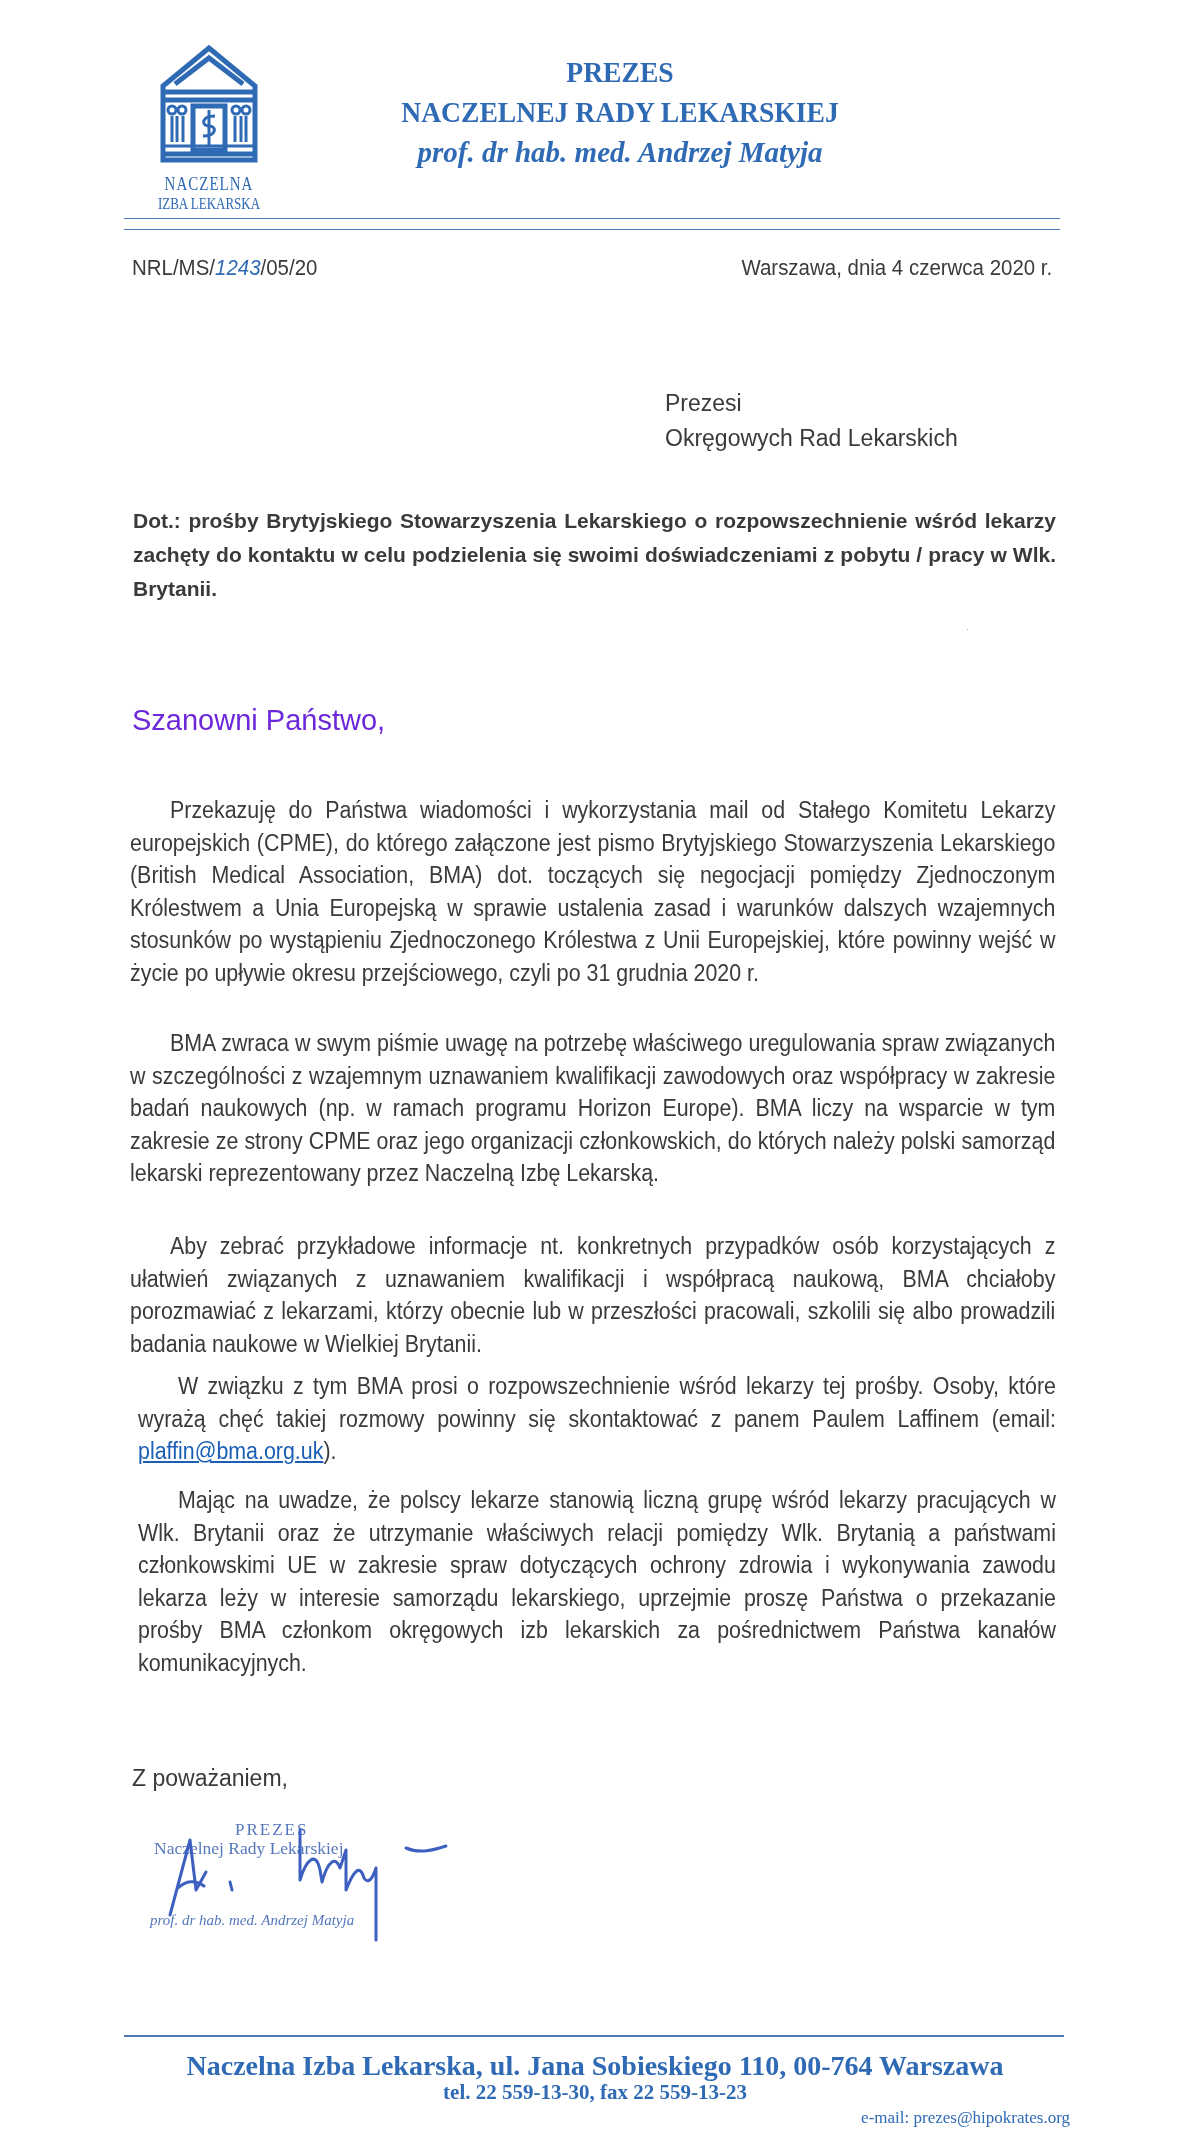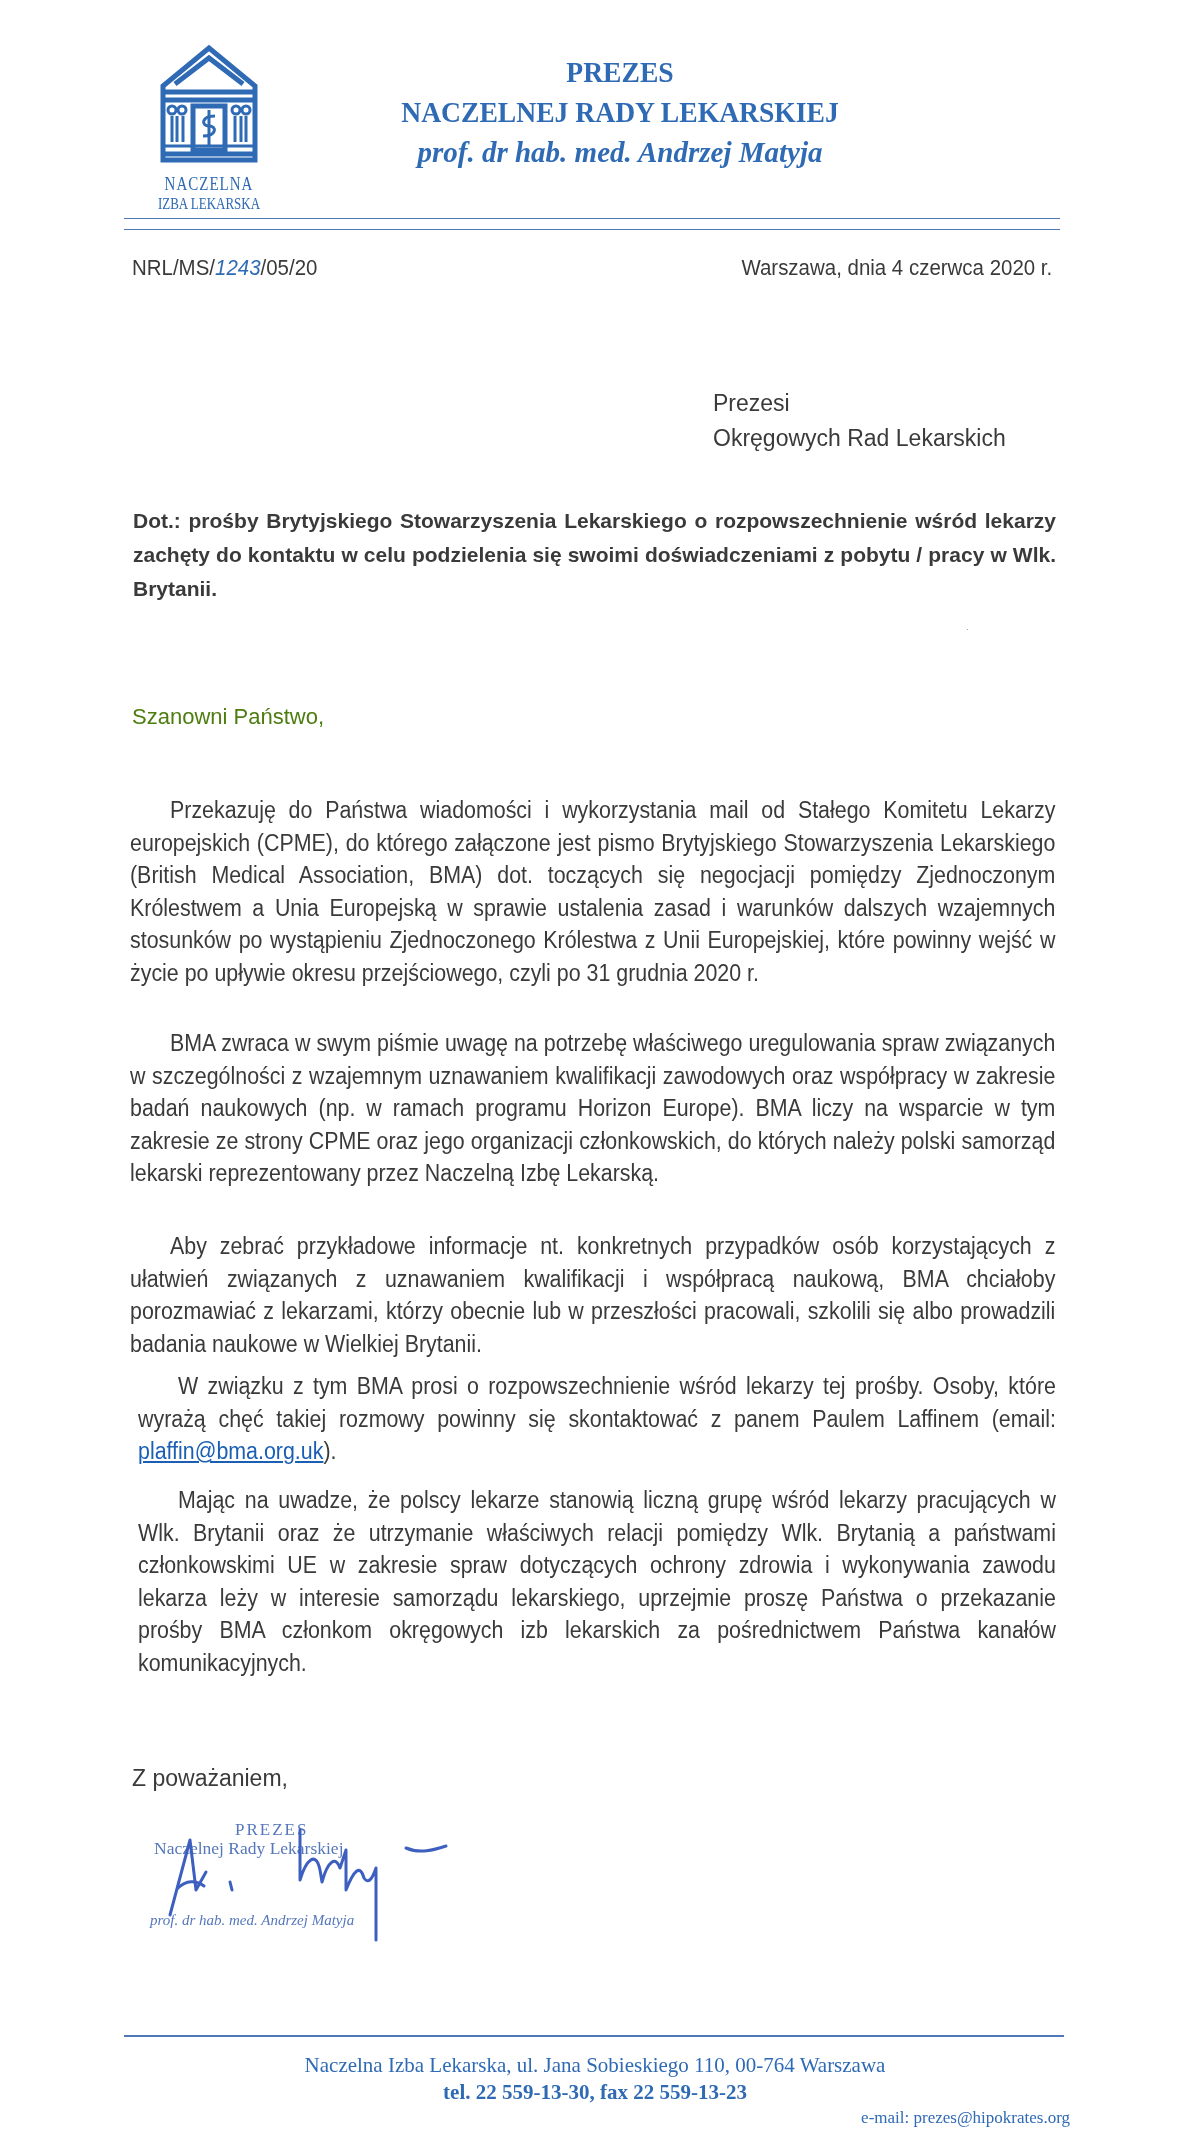--- a/index.html
+++ b/index.html
@@ -22,7 +22,7 @@
   #ref .hand { color: #2f6ab5; font-style: italic; }
   #date { right: 148px; top: 255px; font-size: 22px; transform: scaleX(0.93); transform-origin: right; }
 
-  #recipient { left: 665px; top: 386px; font-size: 23px; line-height: 35px; color: #3a3a3a; margin-left: 48px; }
+  #recipient { left: 665px; top: 386px; font-size: 23px; line-height: 35px; color: #3a3a3a; }
 
   #subject { left: 133px; top: 504px; width: 923px; font-size: 21px; font-weight: bold; line-height: 34px; text-align: justify; color: #3a3a3a; }
 

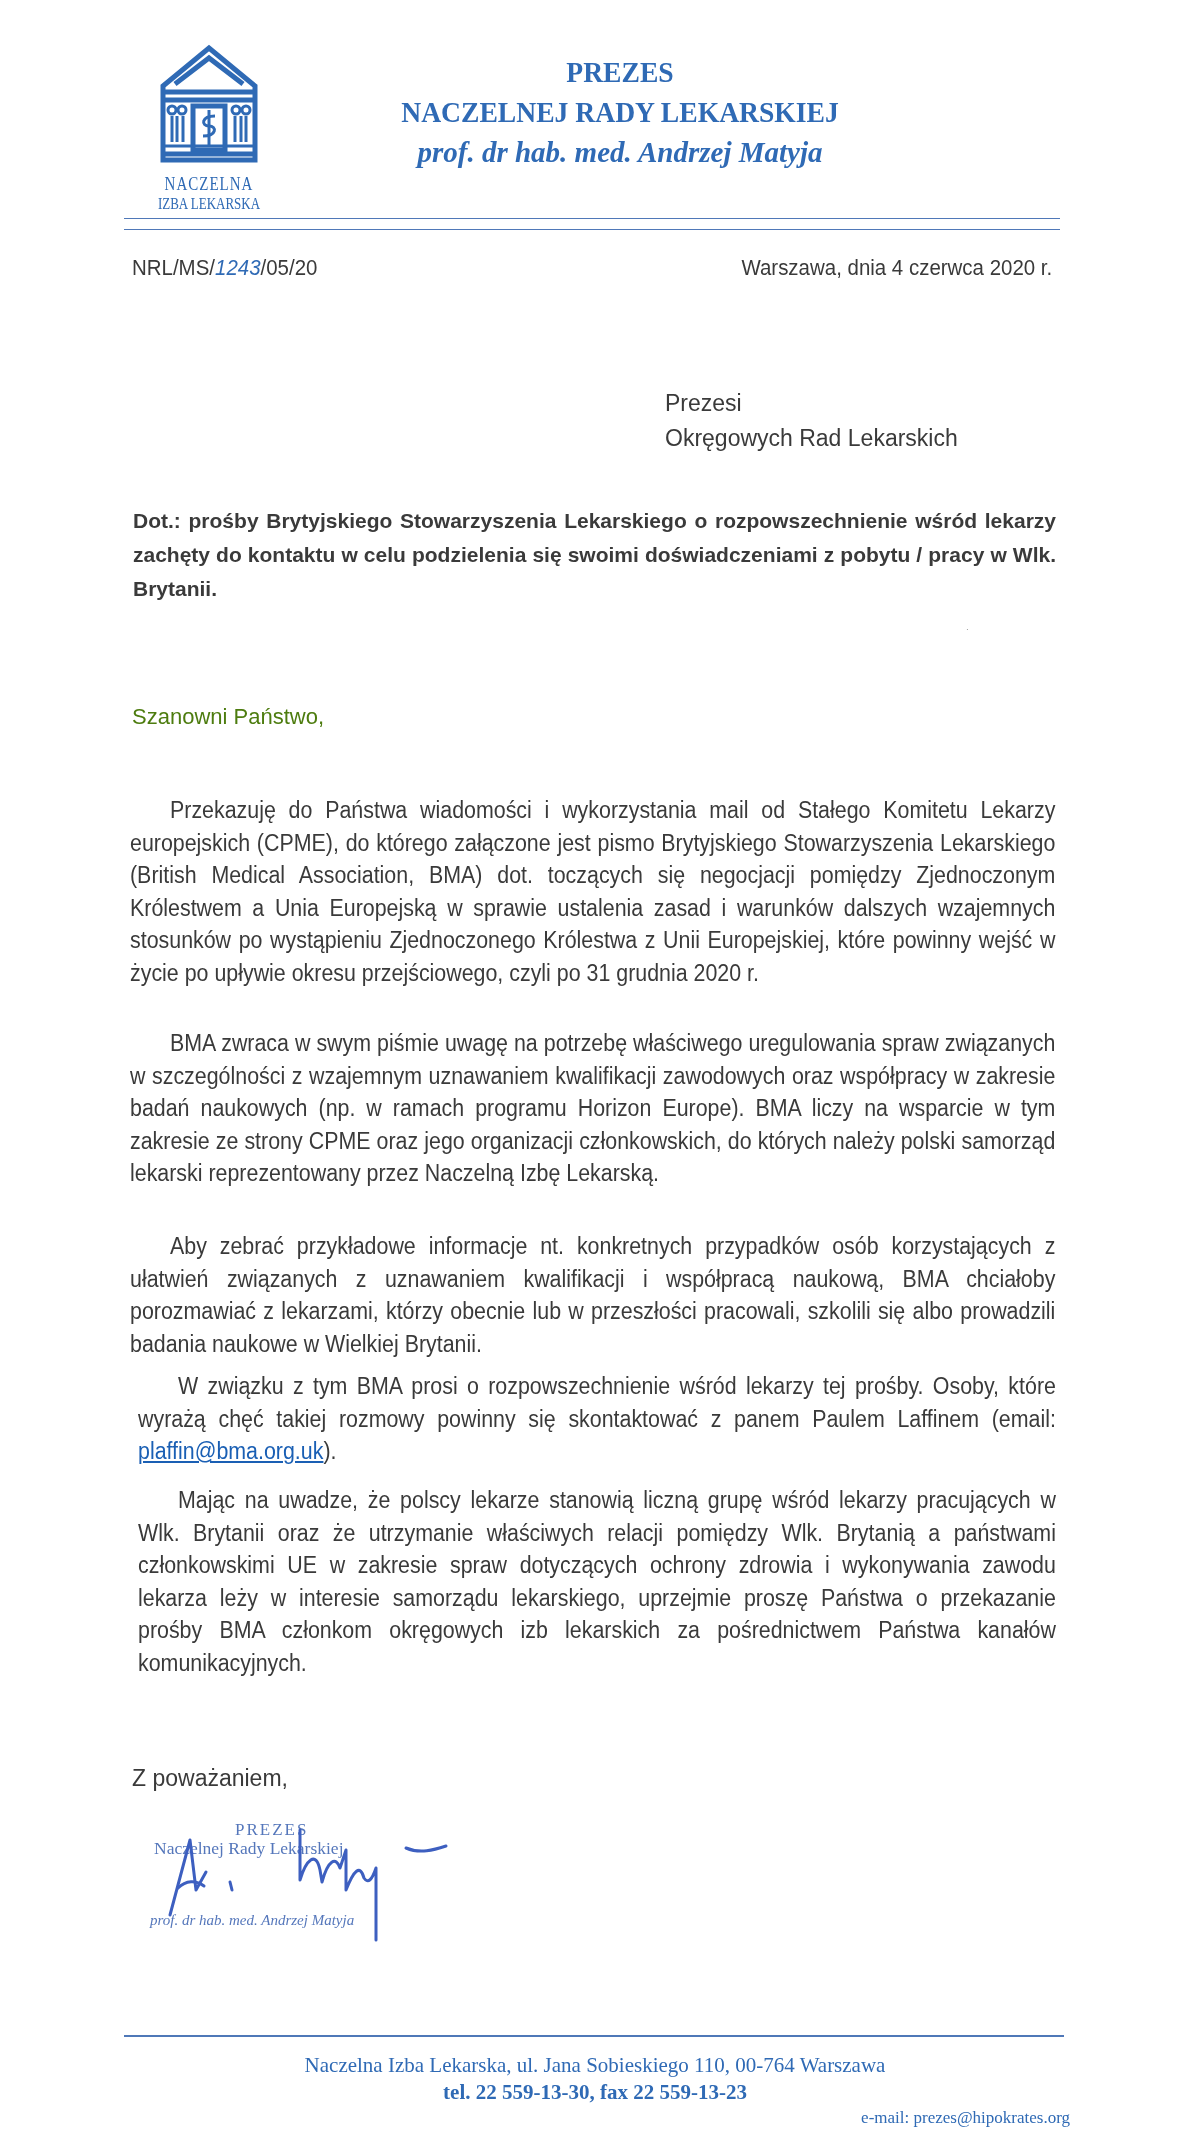--- a/index.html
+++ b/index.html
@@ -26,7 +26,7 @@
 
   #subject { left: 133px; top: 504px; width: 923px; font-size: 21px; font-weight: bold; line-height: 34px; text-align: justify; color: #3a3a3a; }
 
-  #salutation { left: 132px; top: 704px; font-size: 22px; color: #4d7c0f; }
+  #salutation { left: 132px; top: 704px; font-size: 29px; color: #6d28d9; }
 
   .para { position: absolute; left: 130px; width: 925px; font-size: 23px; line-height: 32.6px; text-align: justify; text-indent: 43px; color: #3a3a3a; transform-origin: left top; }
   .para a { color: #1a5fb4; text-decoration: underline; }

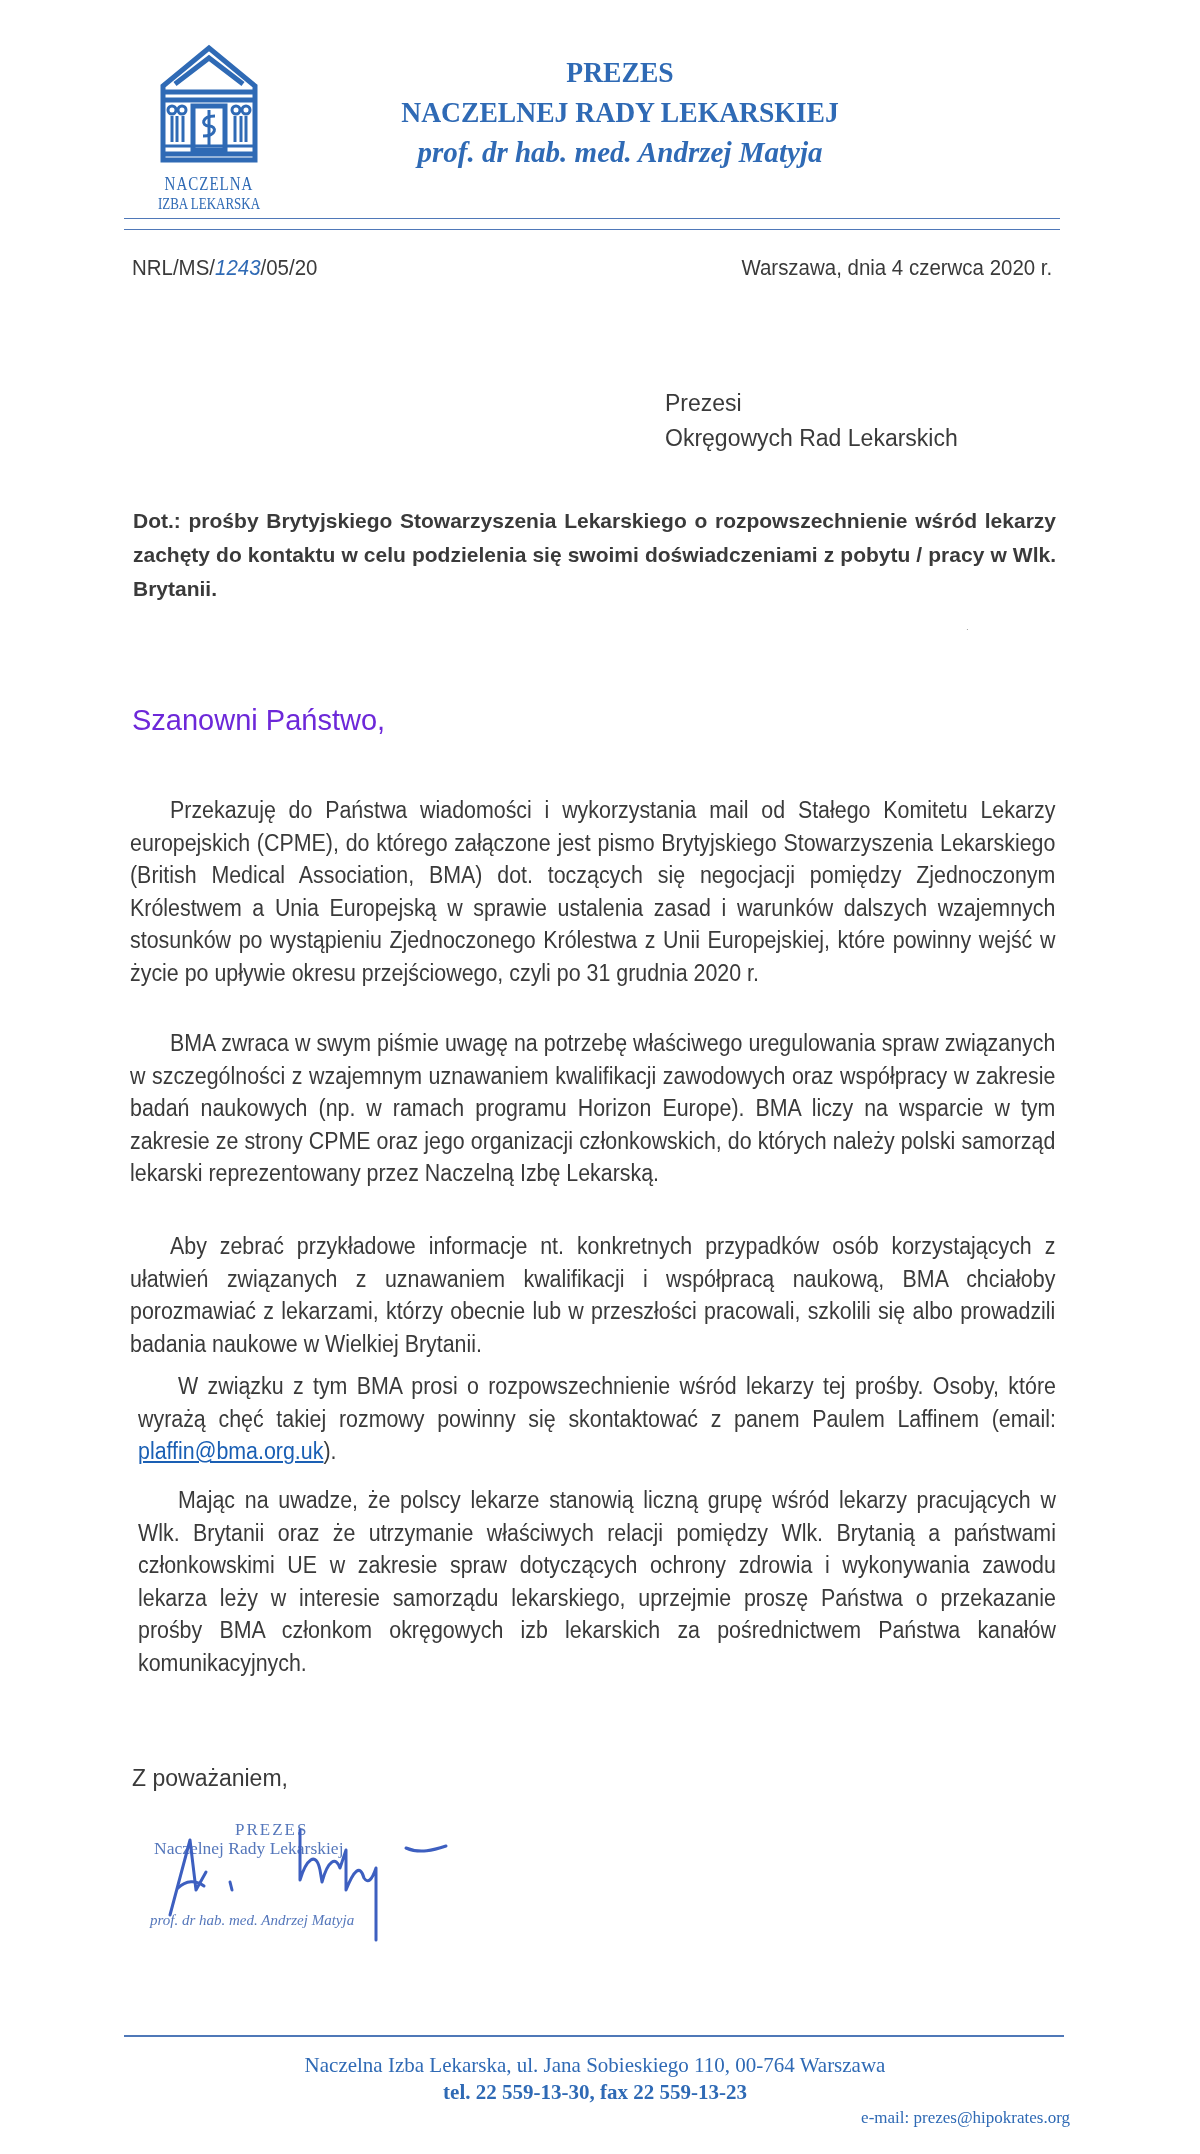--- a/index.html
+++ b/index.html
@@ -40,7 +40,7 @@
   #sig svg { position: absolute; left: 0; top: 0; }
 
   #footer { left: 120px; top: 2052px; width: 950px; text-align: center; font-family: "Liberation Serif", serif; color: #2f6ab5; }
-  #footer .f1 { font-size: 21px; font-weight: normal; line-height: 27px; }
+  #footer .f1 { font-size: 28px; font-weight: bold; line-height: 27px; }
   #footer .f2 { font-size: 21px; font-weight: bold; line-height: 27px; }
   #footer .f3 { font-size: 17px; line-height: 24px; text-align: right; }
 </style>

